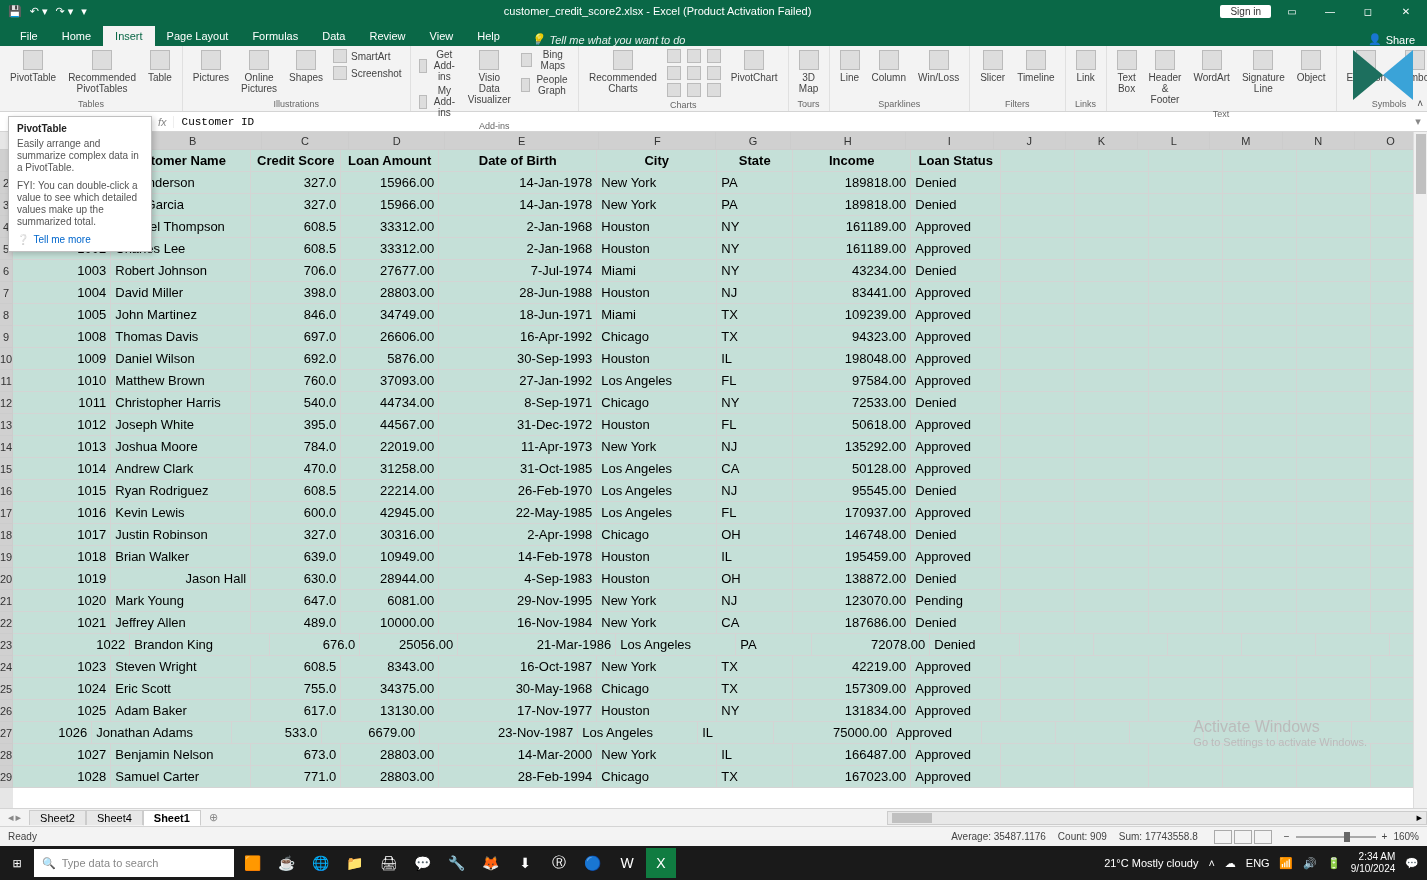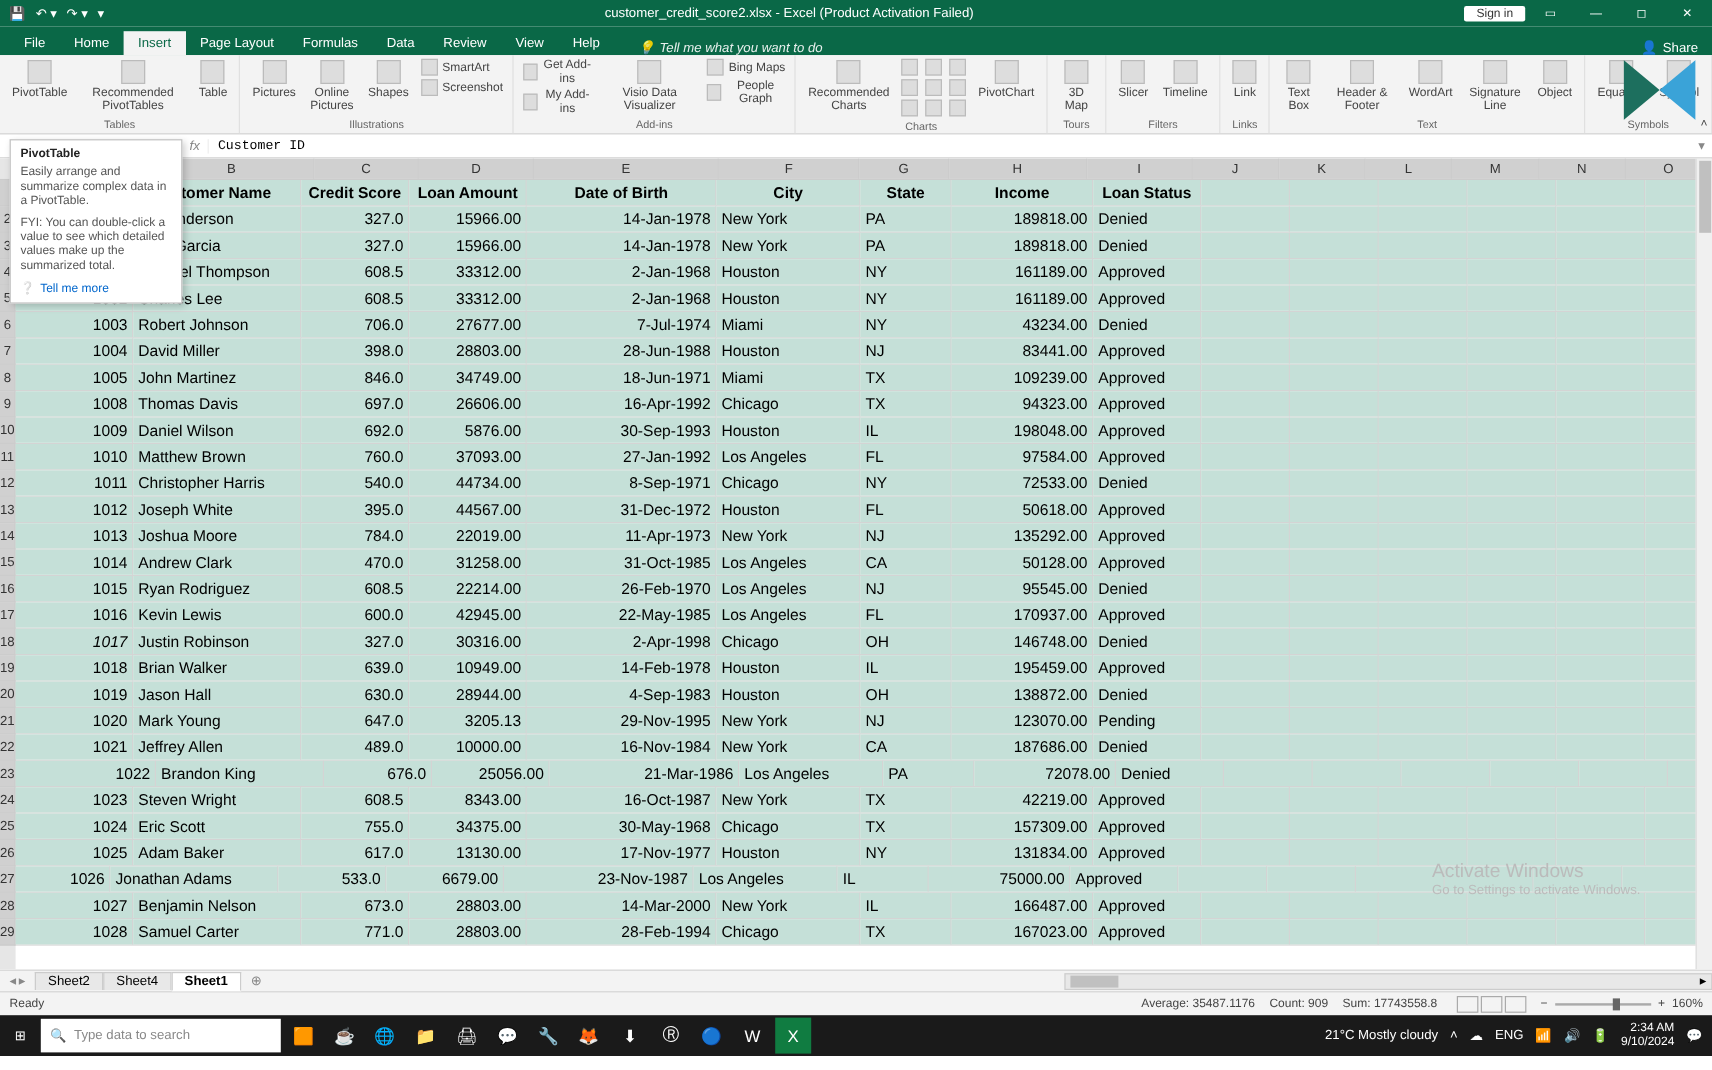--- a/index.html
+++ b/index.html
@@ -266,6 +266,23 @@
         </div>
       </div>
     <div class="label">Tours</div>
+  </div>
+  <div class="ribbon-group">
+    <div class="items">
+      <div class="rbtn">
+          <div class="ico"></div>
+          <span>Line</span>
+        </div>
+      <div class="rbtn">
+          <div class="ico"></div>
+          <span>Column</span>
+        </div>
+      <div class="rbtn">
+          <div class="ico"></div>
+          <span>Win/Loss</span>
+        </div>
+    </div>
+    <div class="label">Sparklines</div>
   </div>
   <div class="ribbon-group">
     <div class="items">

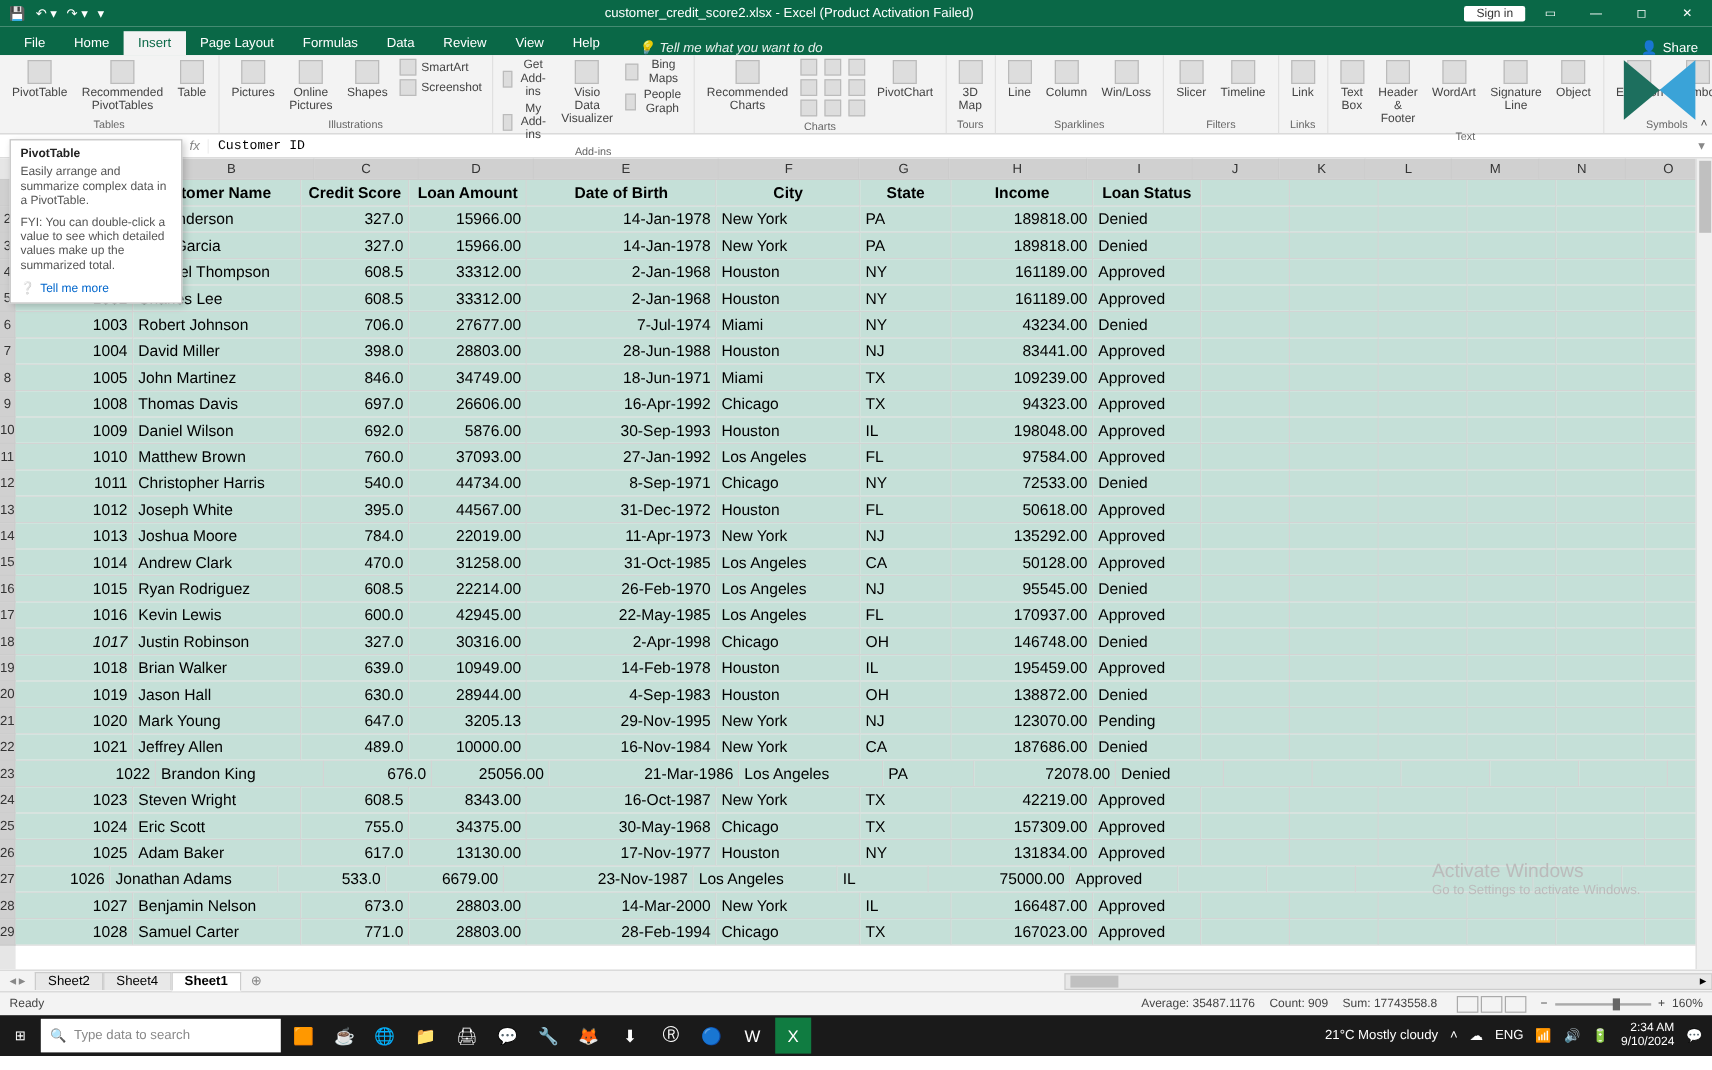--- a/index.html
+++ b/index.html
@@ -712,7 +712,7 @@
           <div class="cell  selected" style="width: 74px;"></div>
         </div>
         <div class="row">
-          <div class="cell ralign selected" style="width: 98px; font-style: italic;">1017</div>
+          <div class="cell ralign selected" style="width: 98px;">1017</div>
           <div class="cell lalign selected" style="width: 140px;">Justin Robinson</div>
           <div class="cell ralign selected" style="width: 90px;">327.0</div>
           <div class="cell ralign selected" style="width: 98px;">30316.00</div>

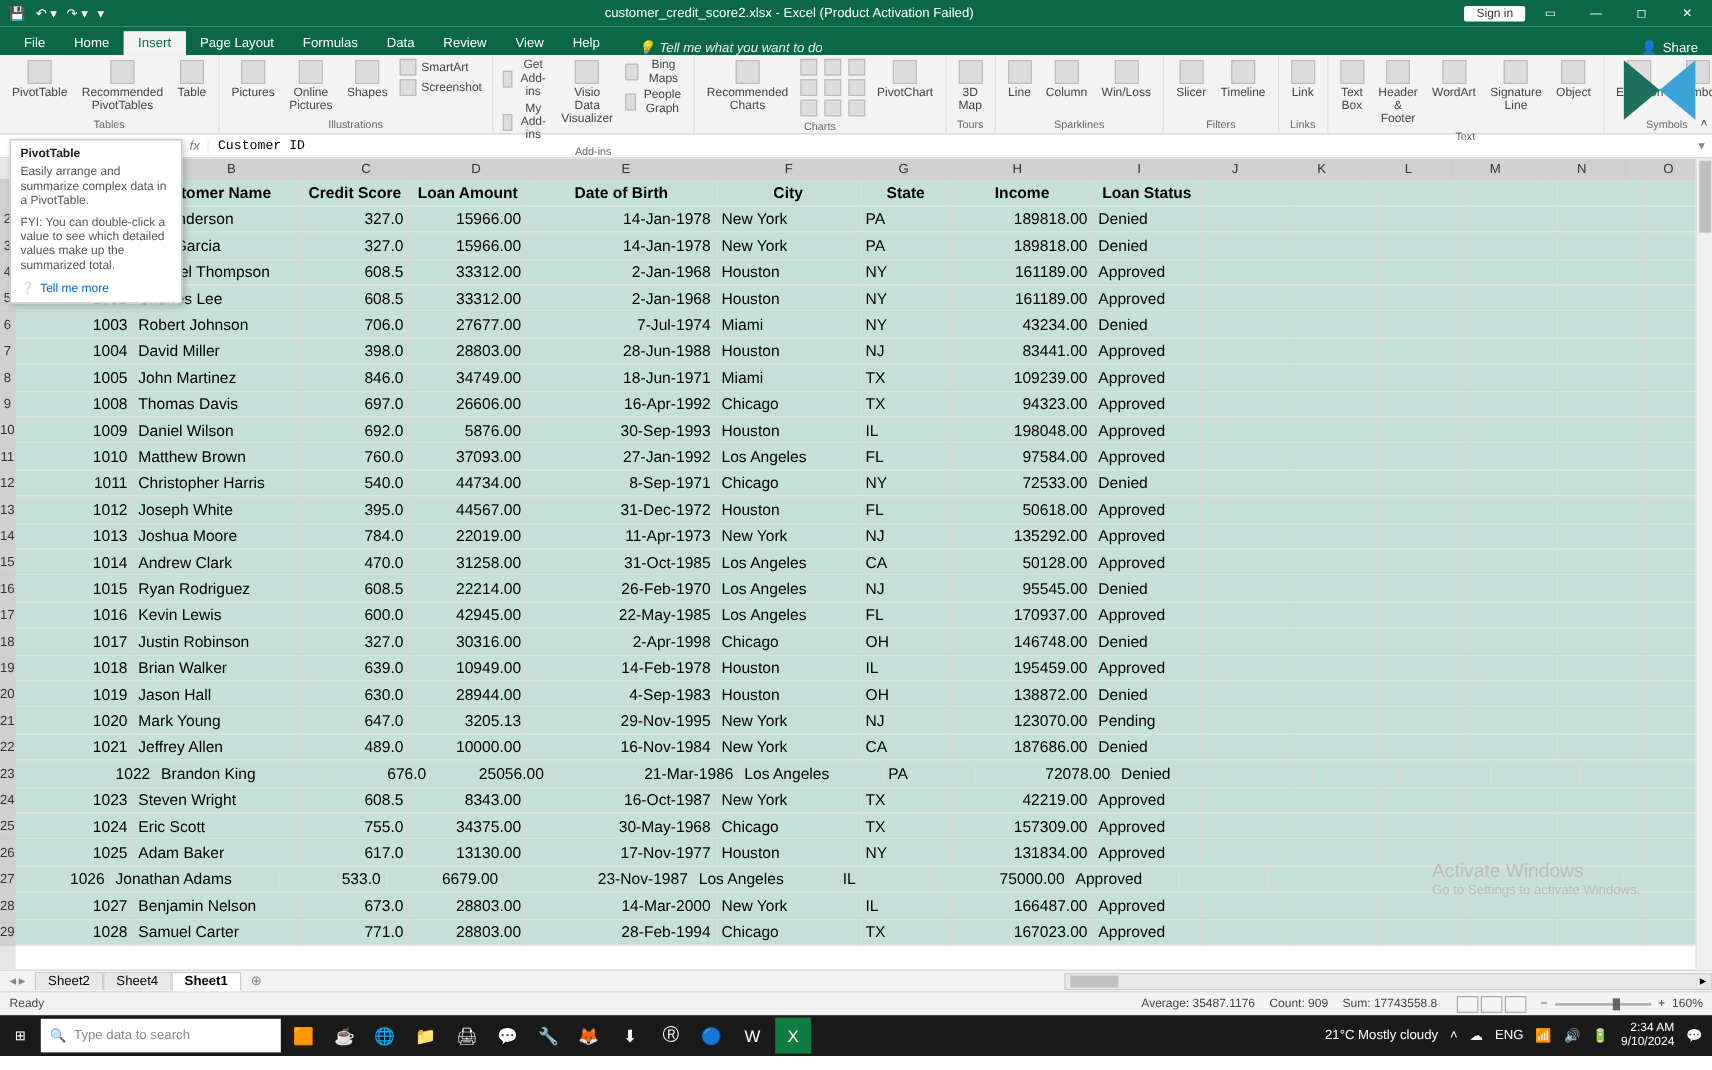--- a/index.html
+++ b/index.html
@@ -747,7 +747,7 @@
         </div>
         <div class="row">
           <div class="cell ralign selected" style="width: 98px;">1019</div>
-          <div class="cell lalign selected" style="width: 140px;">Jason Hall</div>
+          <div class="cell lalign selected" style="width: 140px; text-align: right;">Jason Hall</div>
           <div class="cell ralign selected" style="width: 90px;">630.0</div>
           <div class="cell ralign selected" style="width: 98px;">28944.00</div>
           <div class="cell ralign selected" style="width: 158px;">4-Sep-1983</div>

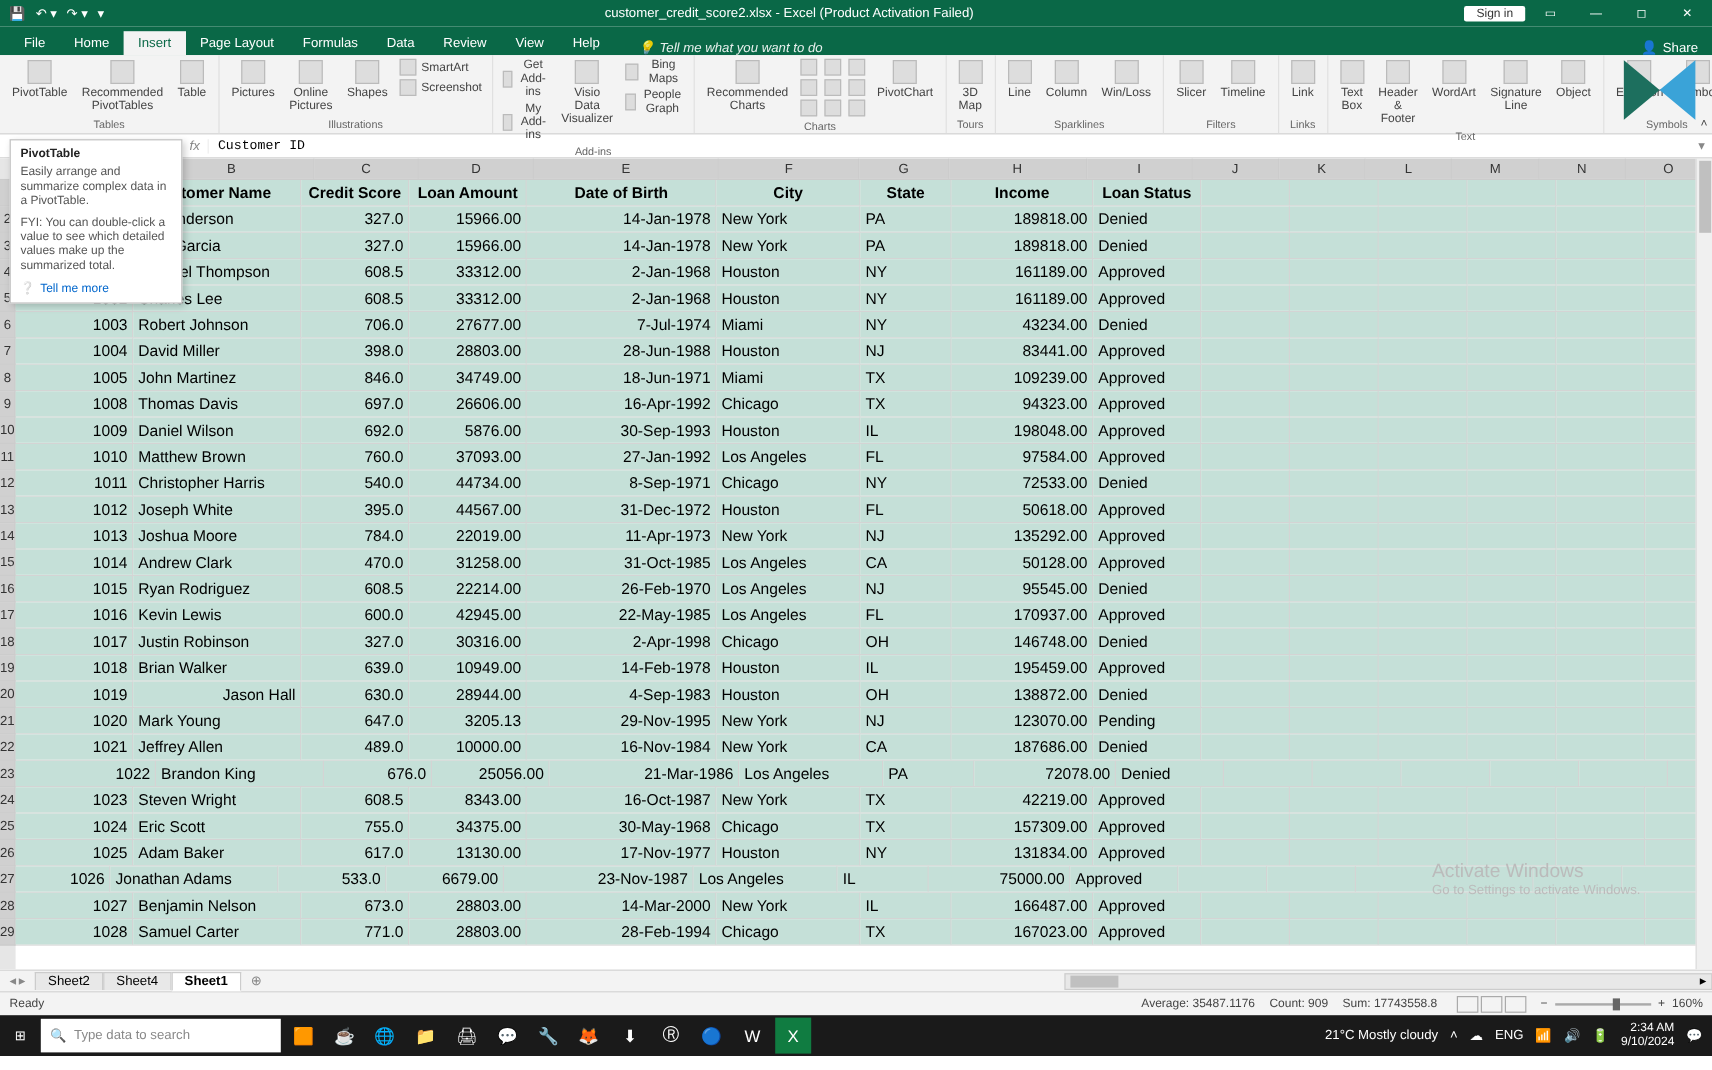--- a/index.html
+++ b/index.html
@@ -766,7 +766,7 @@
           <div class="cell ralign selected" style="width: 98px;">1020</div>
           <div class="cell lalign selected" style="width: 140px;">Mark Young</div>
           <div class="cell ralign selected" style="width: 90px;">647.0</div>
-          <div class="cell ralign selected" style="width: 98px;">3205.13</div>
+          <div class="cell ralign selected" style="width: 98px;">6081.00</div>
           <div class="cell ralign selected" style="width: 158px;">29-Nov-1995</div>
           <div class="cell lalign selected" style="width: 120px;">New York</div>
           <div class="cell lalign selected" style="width: 76px;">NJ</div>

